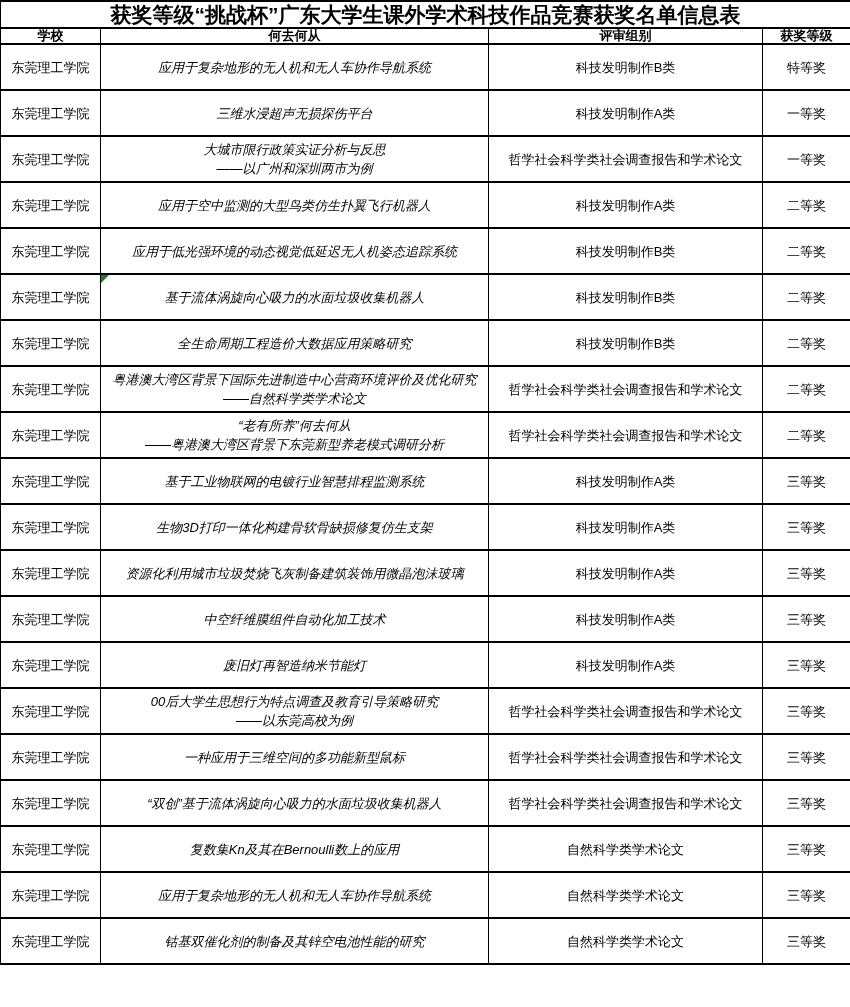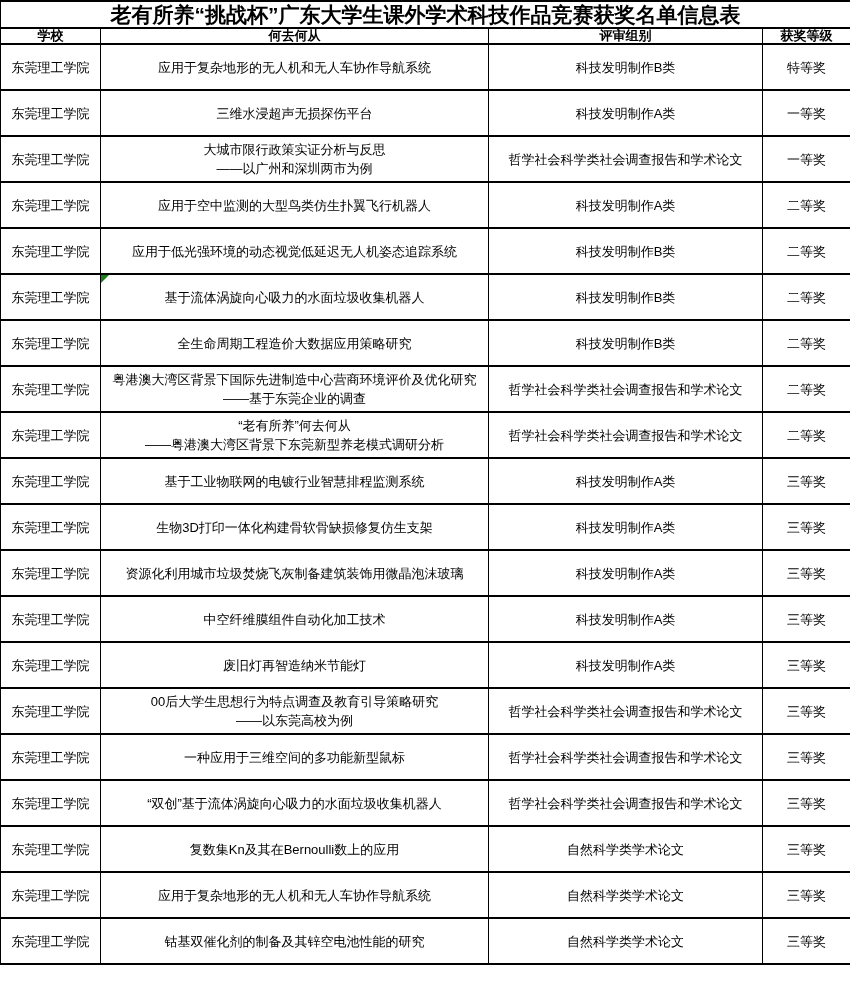--- a/index.html
+++ b/index.html
@@ -79,7 +79,7 @@
   </colgroup>
   <thead>
     <tr class="title-row">
-      <th colspan="4">老有所养“挑战杯”广东大学生课外学术科技作品竞赛获奖名单信息表</th>
+      <th colspan="4">获奖等级“挑战杯”广东大学生课外学术科技作品竞赛获奖名单信息表</th>
     </tr>
     <tr class="header-row">
       <th>学校</th>

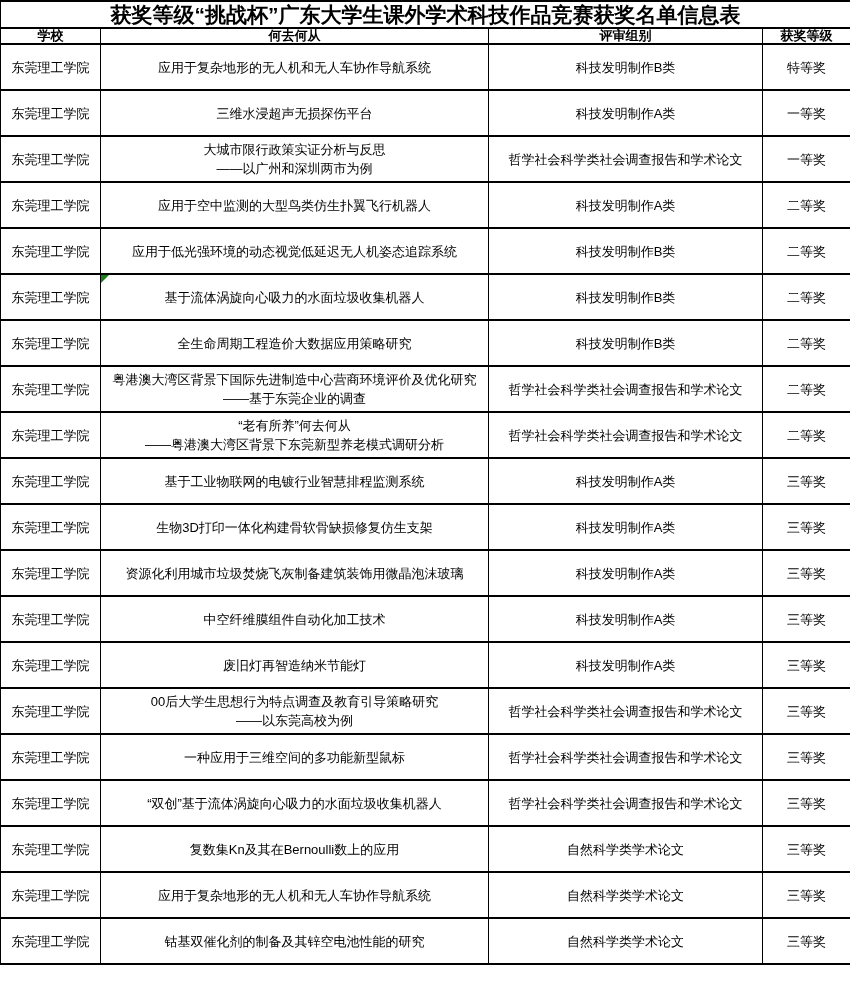--- a/index.html
+++ b/index.html
@@ -53,6 +53,7 @@
   td.work {
     white-space: pre-line;
     position: relative;
+    font-style: italic;
   }
   td.award {
     font-size: 16px;

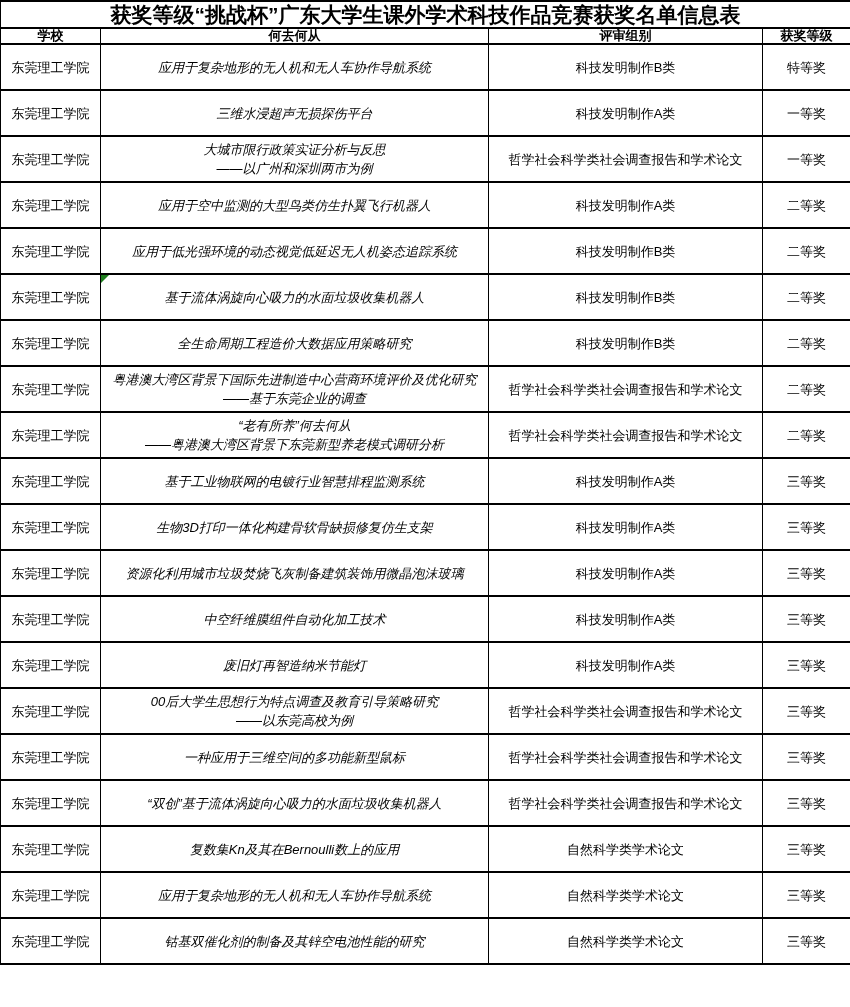--- a/index.html
+++ b/index.html
@@ -136,7 +136,7 @@
       <tr class="data-row">
         <td>东莞理工学院</td>
         <td class="work">粤港澳大湾区背景下国际先进制造中心营商环境评价及优化研究
-——基于东莞企业的调查</td>
+——自然科学类学术论文</td>
         <td>哲学社会科学类社会调查报告和学术论文</td>
         <td class="award">二等奖</td>
       </tr>

